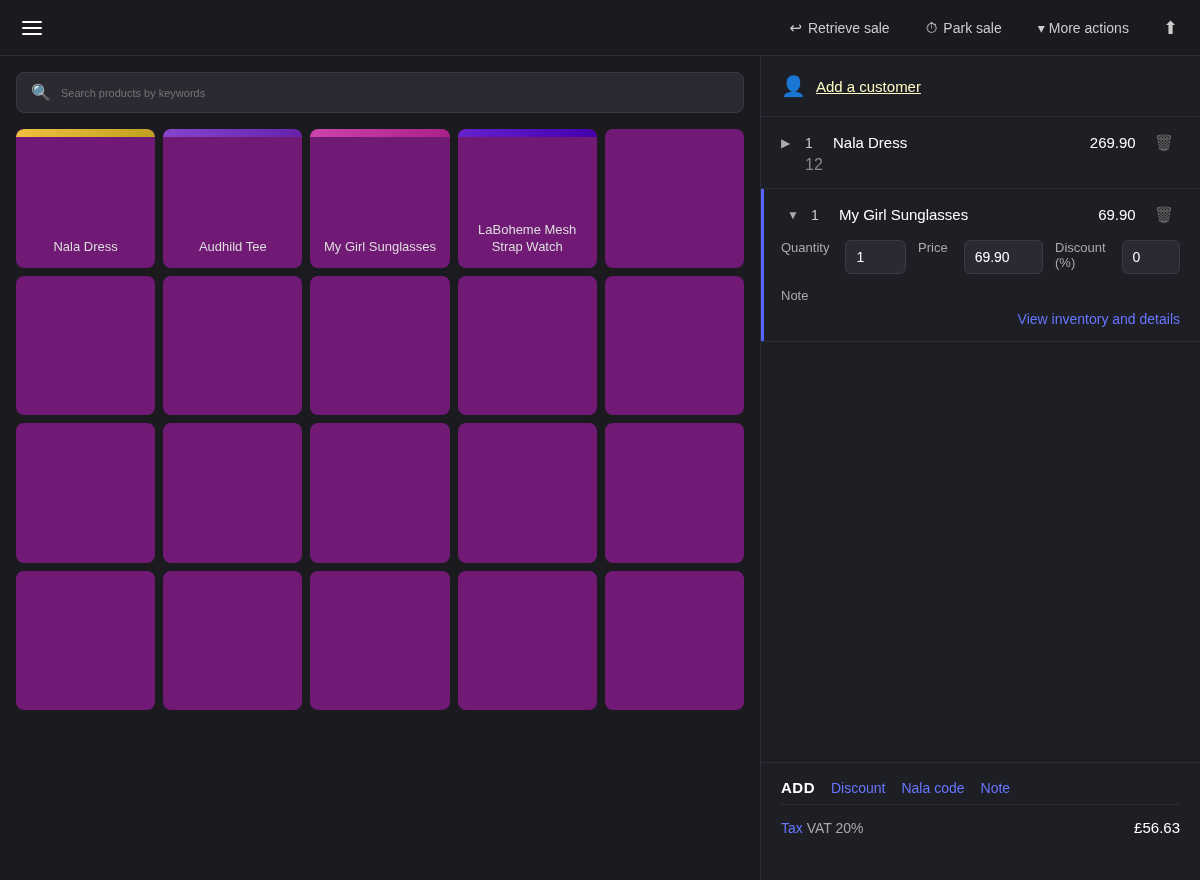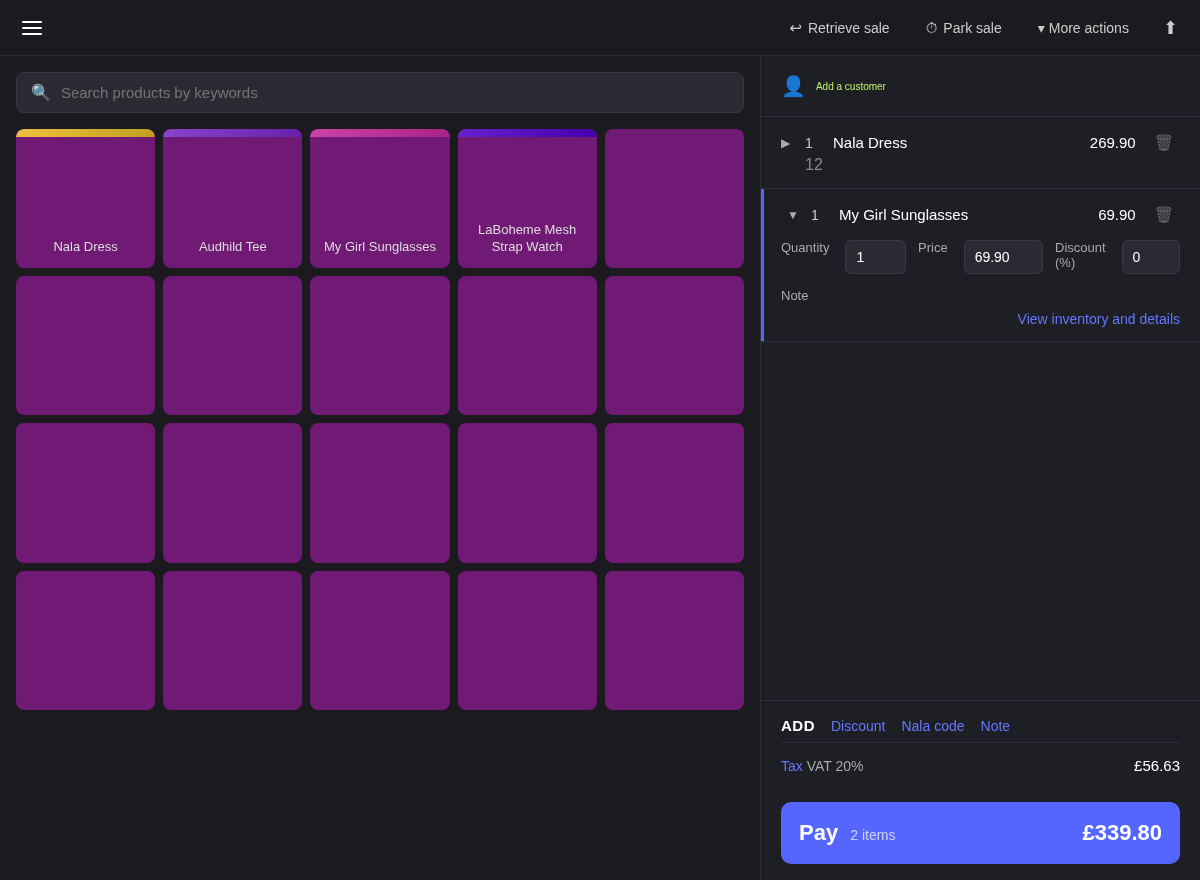--- a/index.html
+++ b/index.html
@@ -114,7 +114,7 @@
       background: none;
       border: none;
       color: #aaa;
-      font-size: 15px;
+      font-size: 11px;
       outline: none;
       flex: 1;
     }

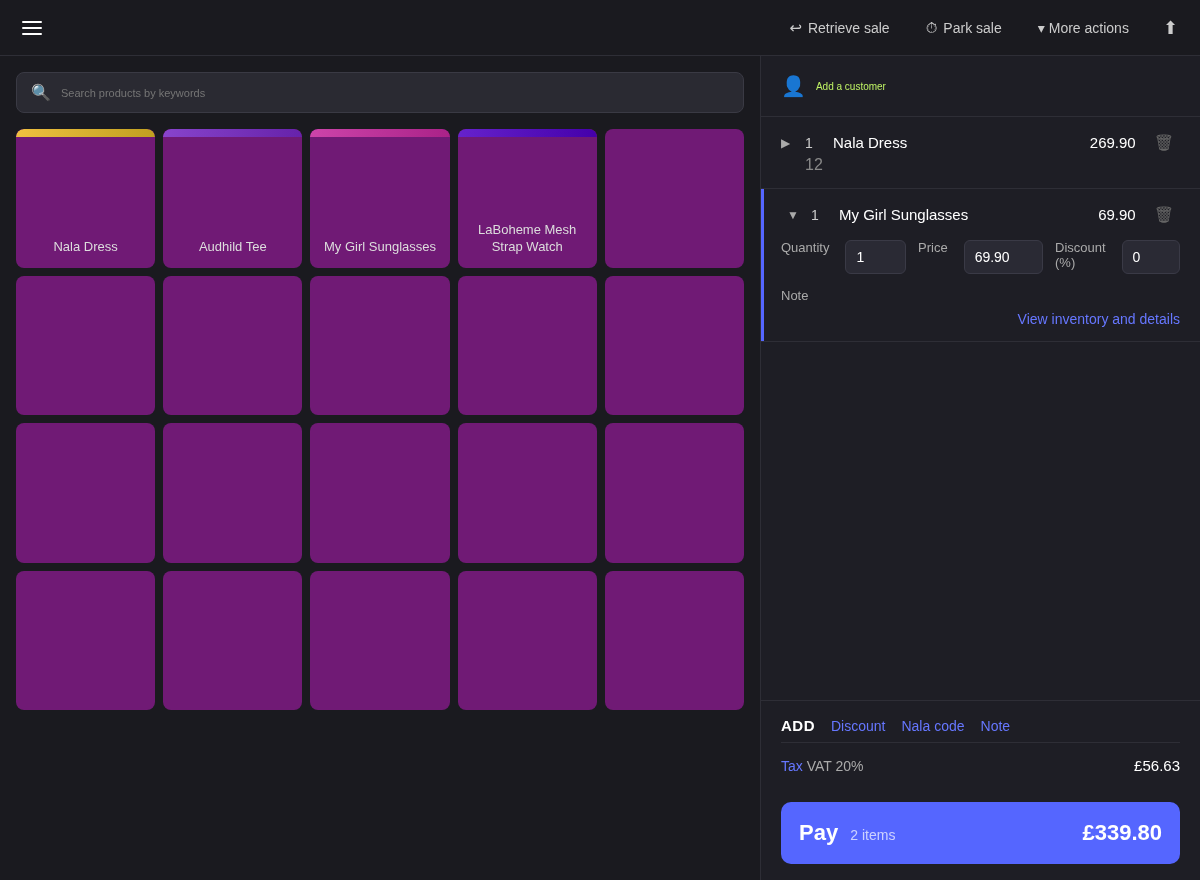--- a/index.html
+++ b/index.html
@@ -180,8 +180,9 @@
       font-size: 20px;
     }
     .add-customer-label {
-      color: #bef264;
-      font-size: 10px;
+      color: #fef9c3;
+      font-size: 15px;
+      text-decoration: underline;
     }
 
     

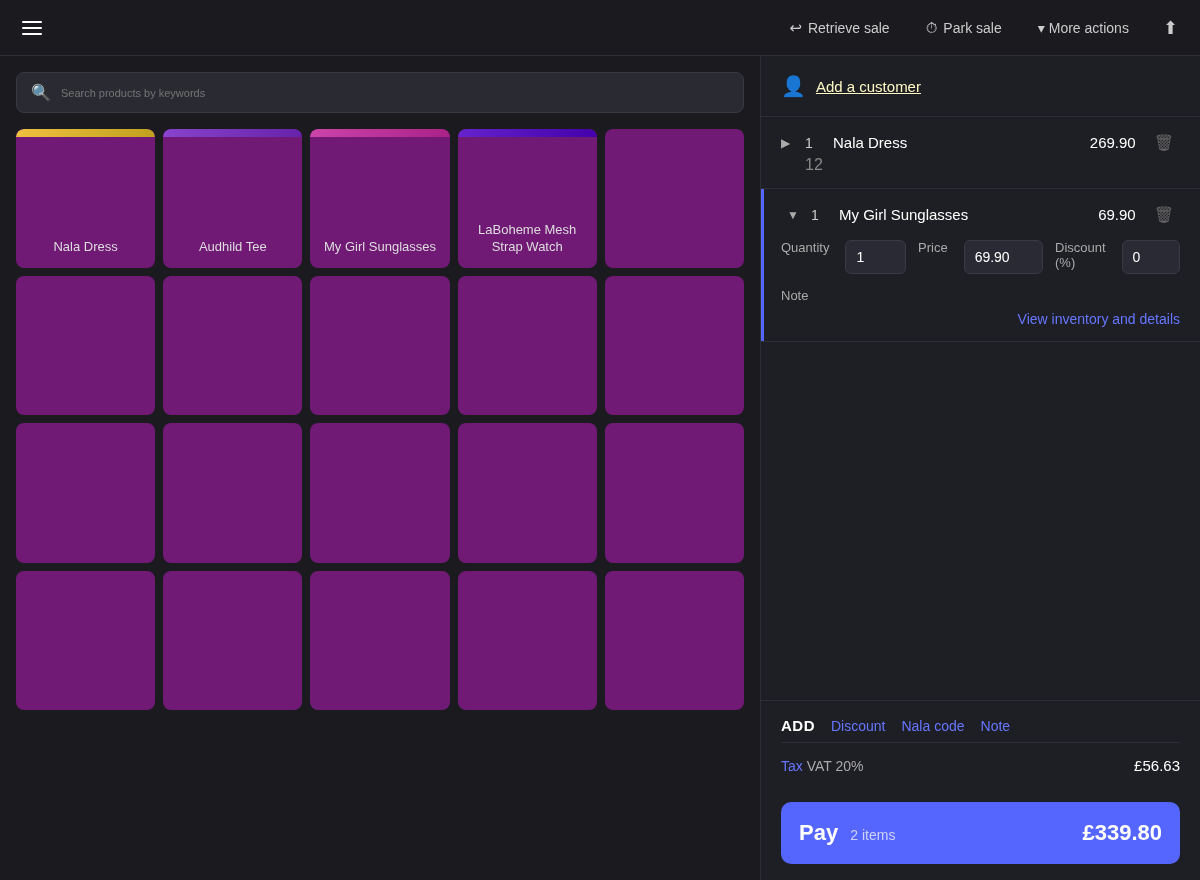--- a/index.html
+++ b/index.html
@@ -506,13 +506,6 @@
         </span>
         <span class="tax-amount">£56.63</span>
       </div>
-      <button class="pay-button">
-        <span>
-          <span>Pay</span>
-          <span class="pay-items-label">2 items</span>
-        </span>
-        <span class="pay-amount">£339.80</span>
-      </button>
     </div>
 
   </div>

